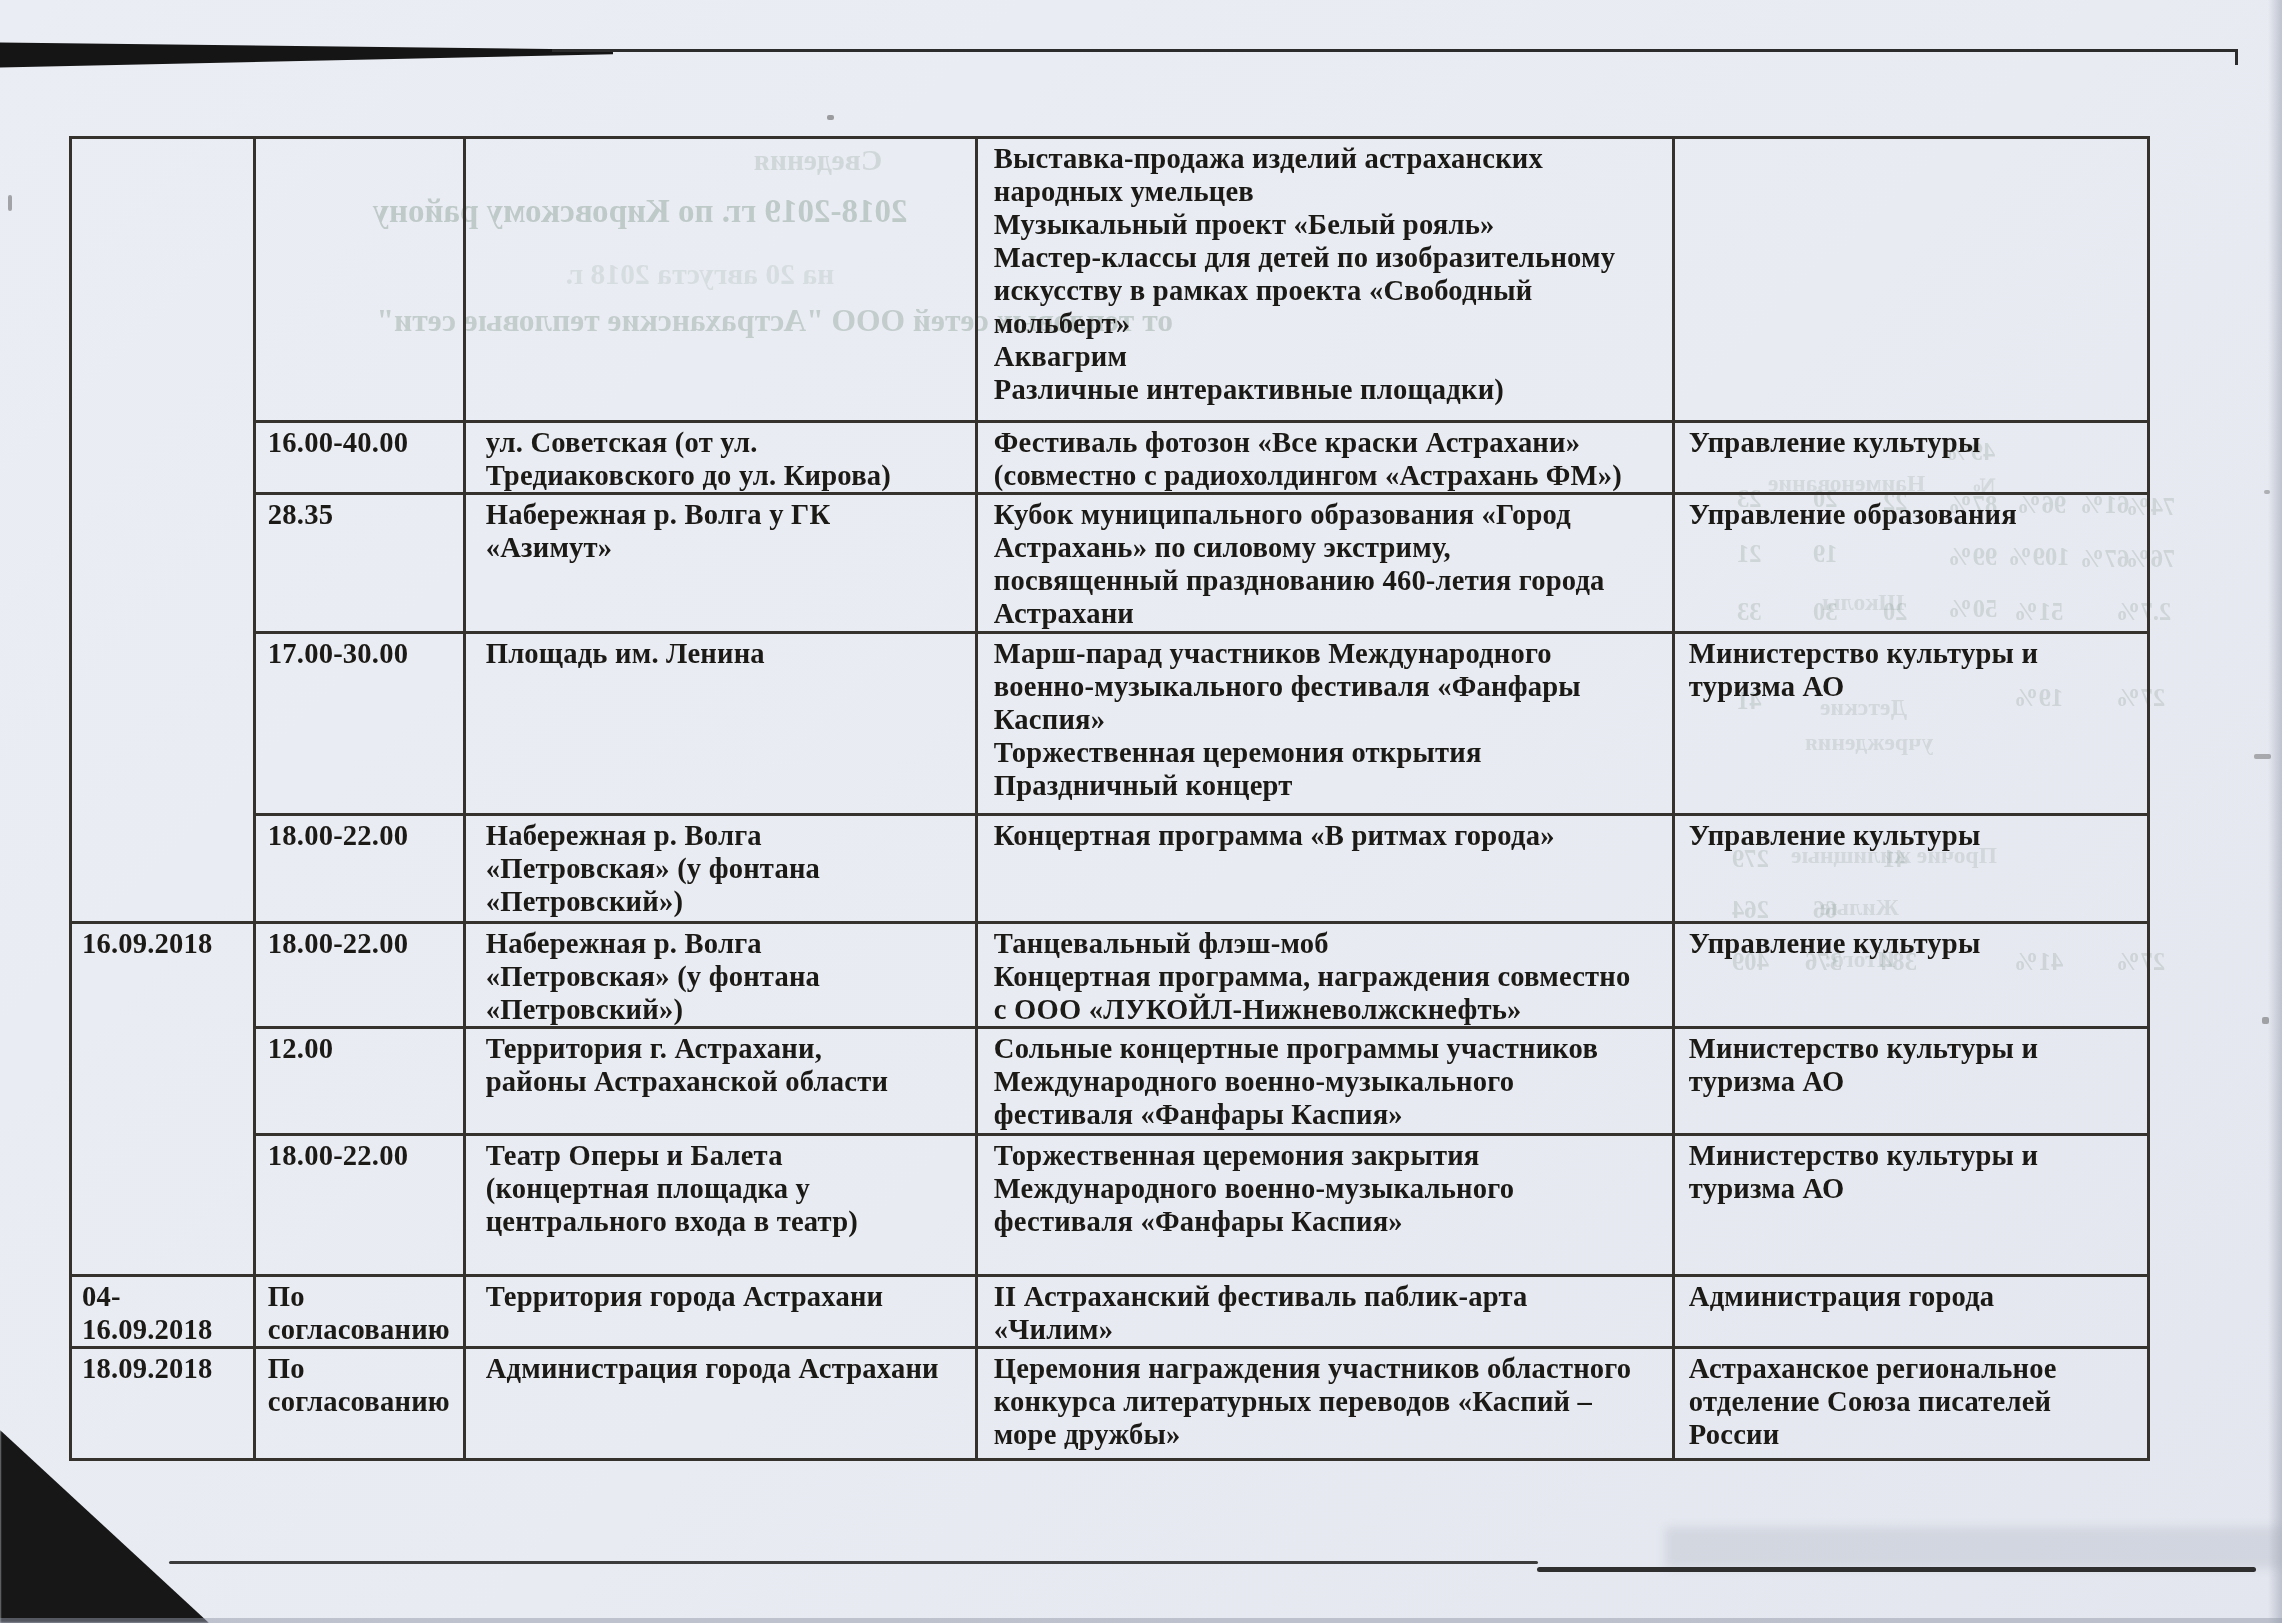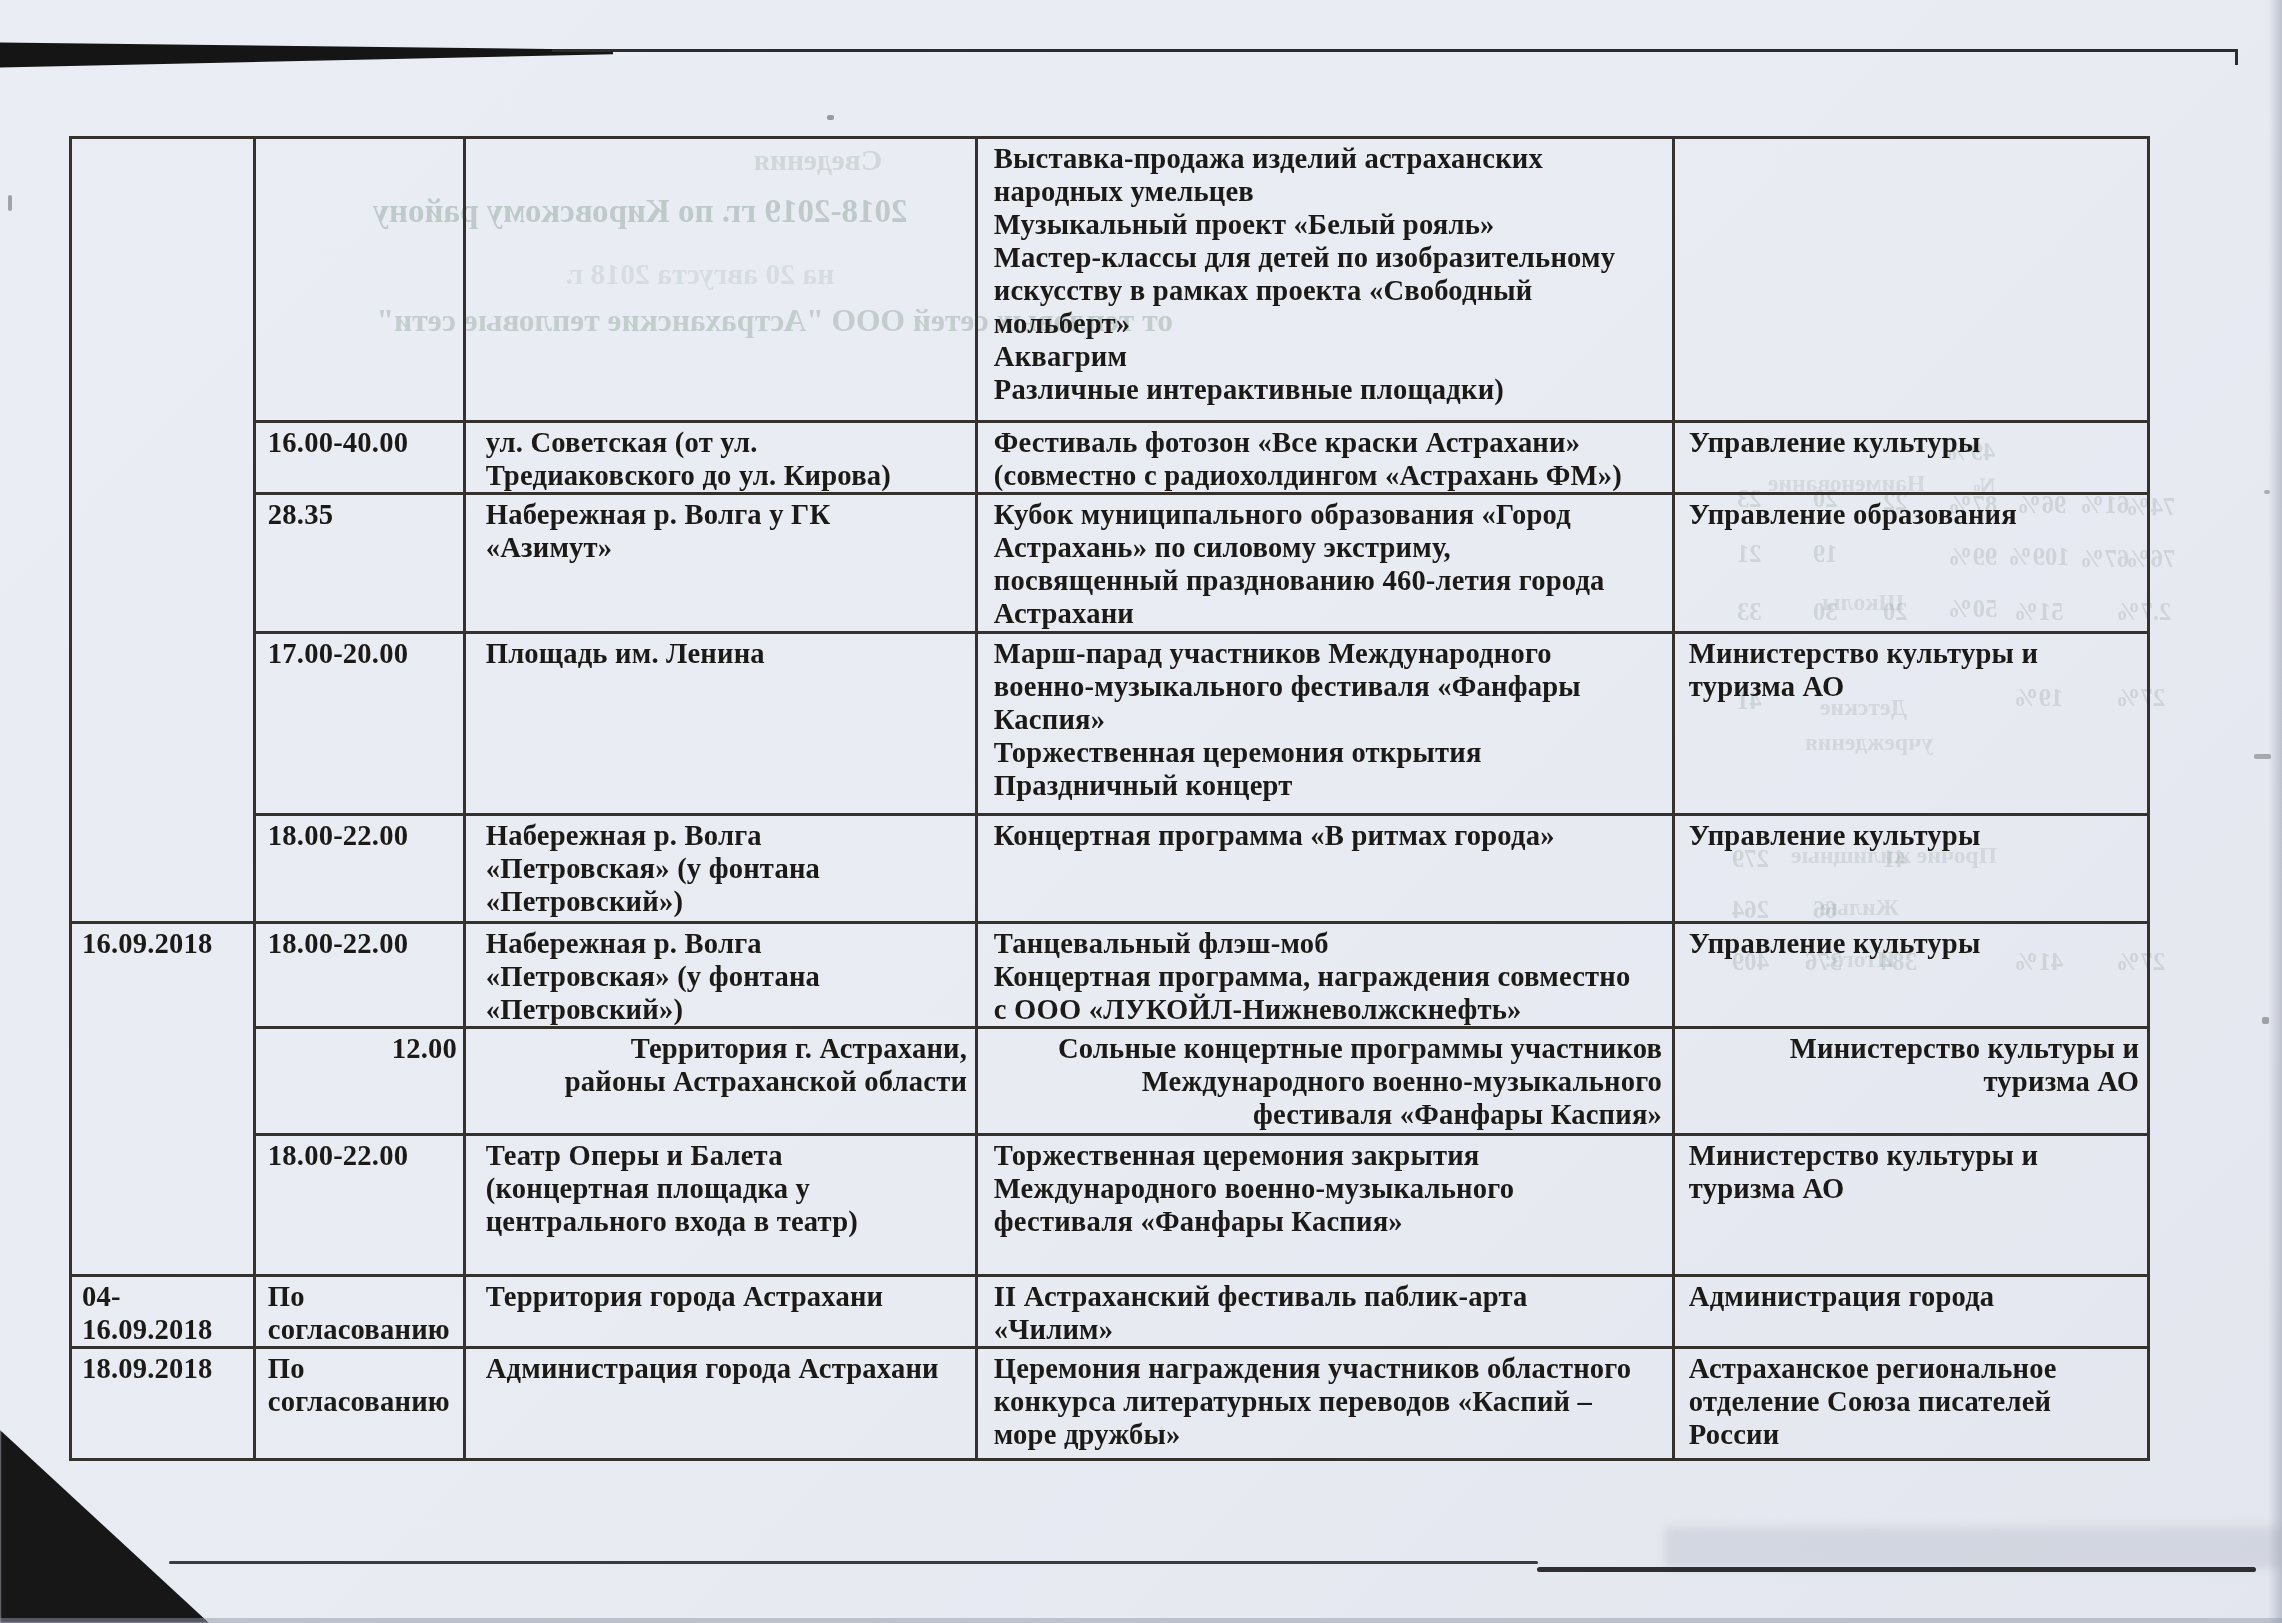--- a/index.html
+++ b/index.html
@@ -187,7 +187,7 @@
           <td class="col-organizer">Управление образования</td>
         </tr>
         <tr style="height: 182px;">
-          <td class="col-time">17.00-20.00</td>
+          <td class="col-time">17.00-30.00</td>
           <td class="col-location">Площадь им. Ленина</td>
           <td class="col-event">Марш-парад участников Международного
 военно-музыкального фестиваля «Фанфары

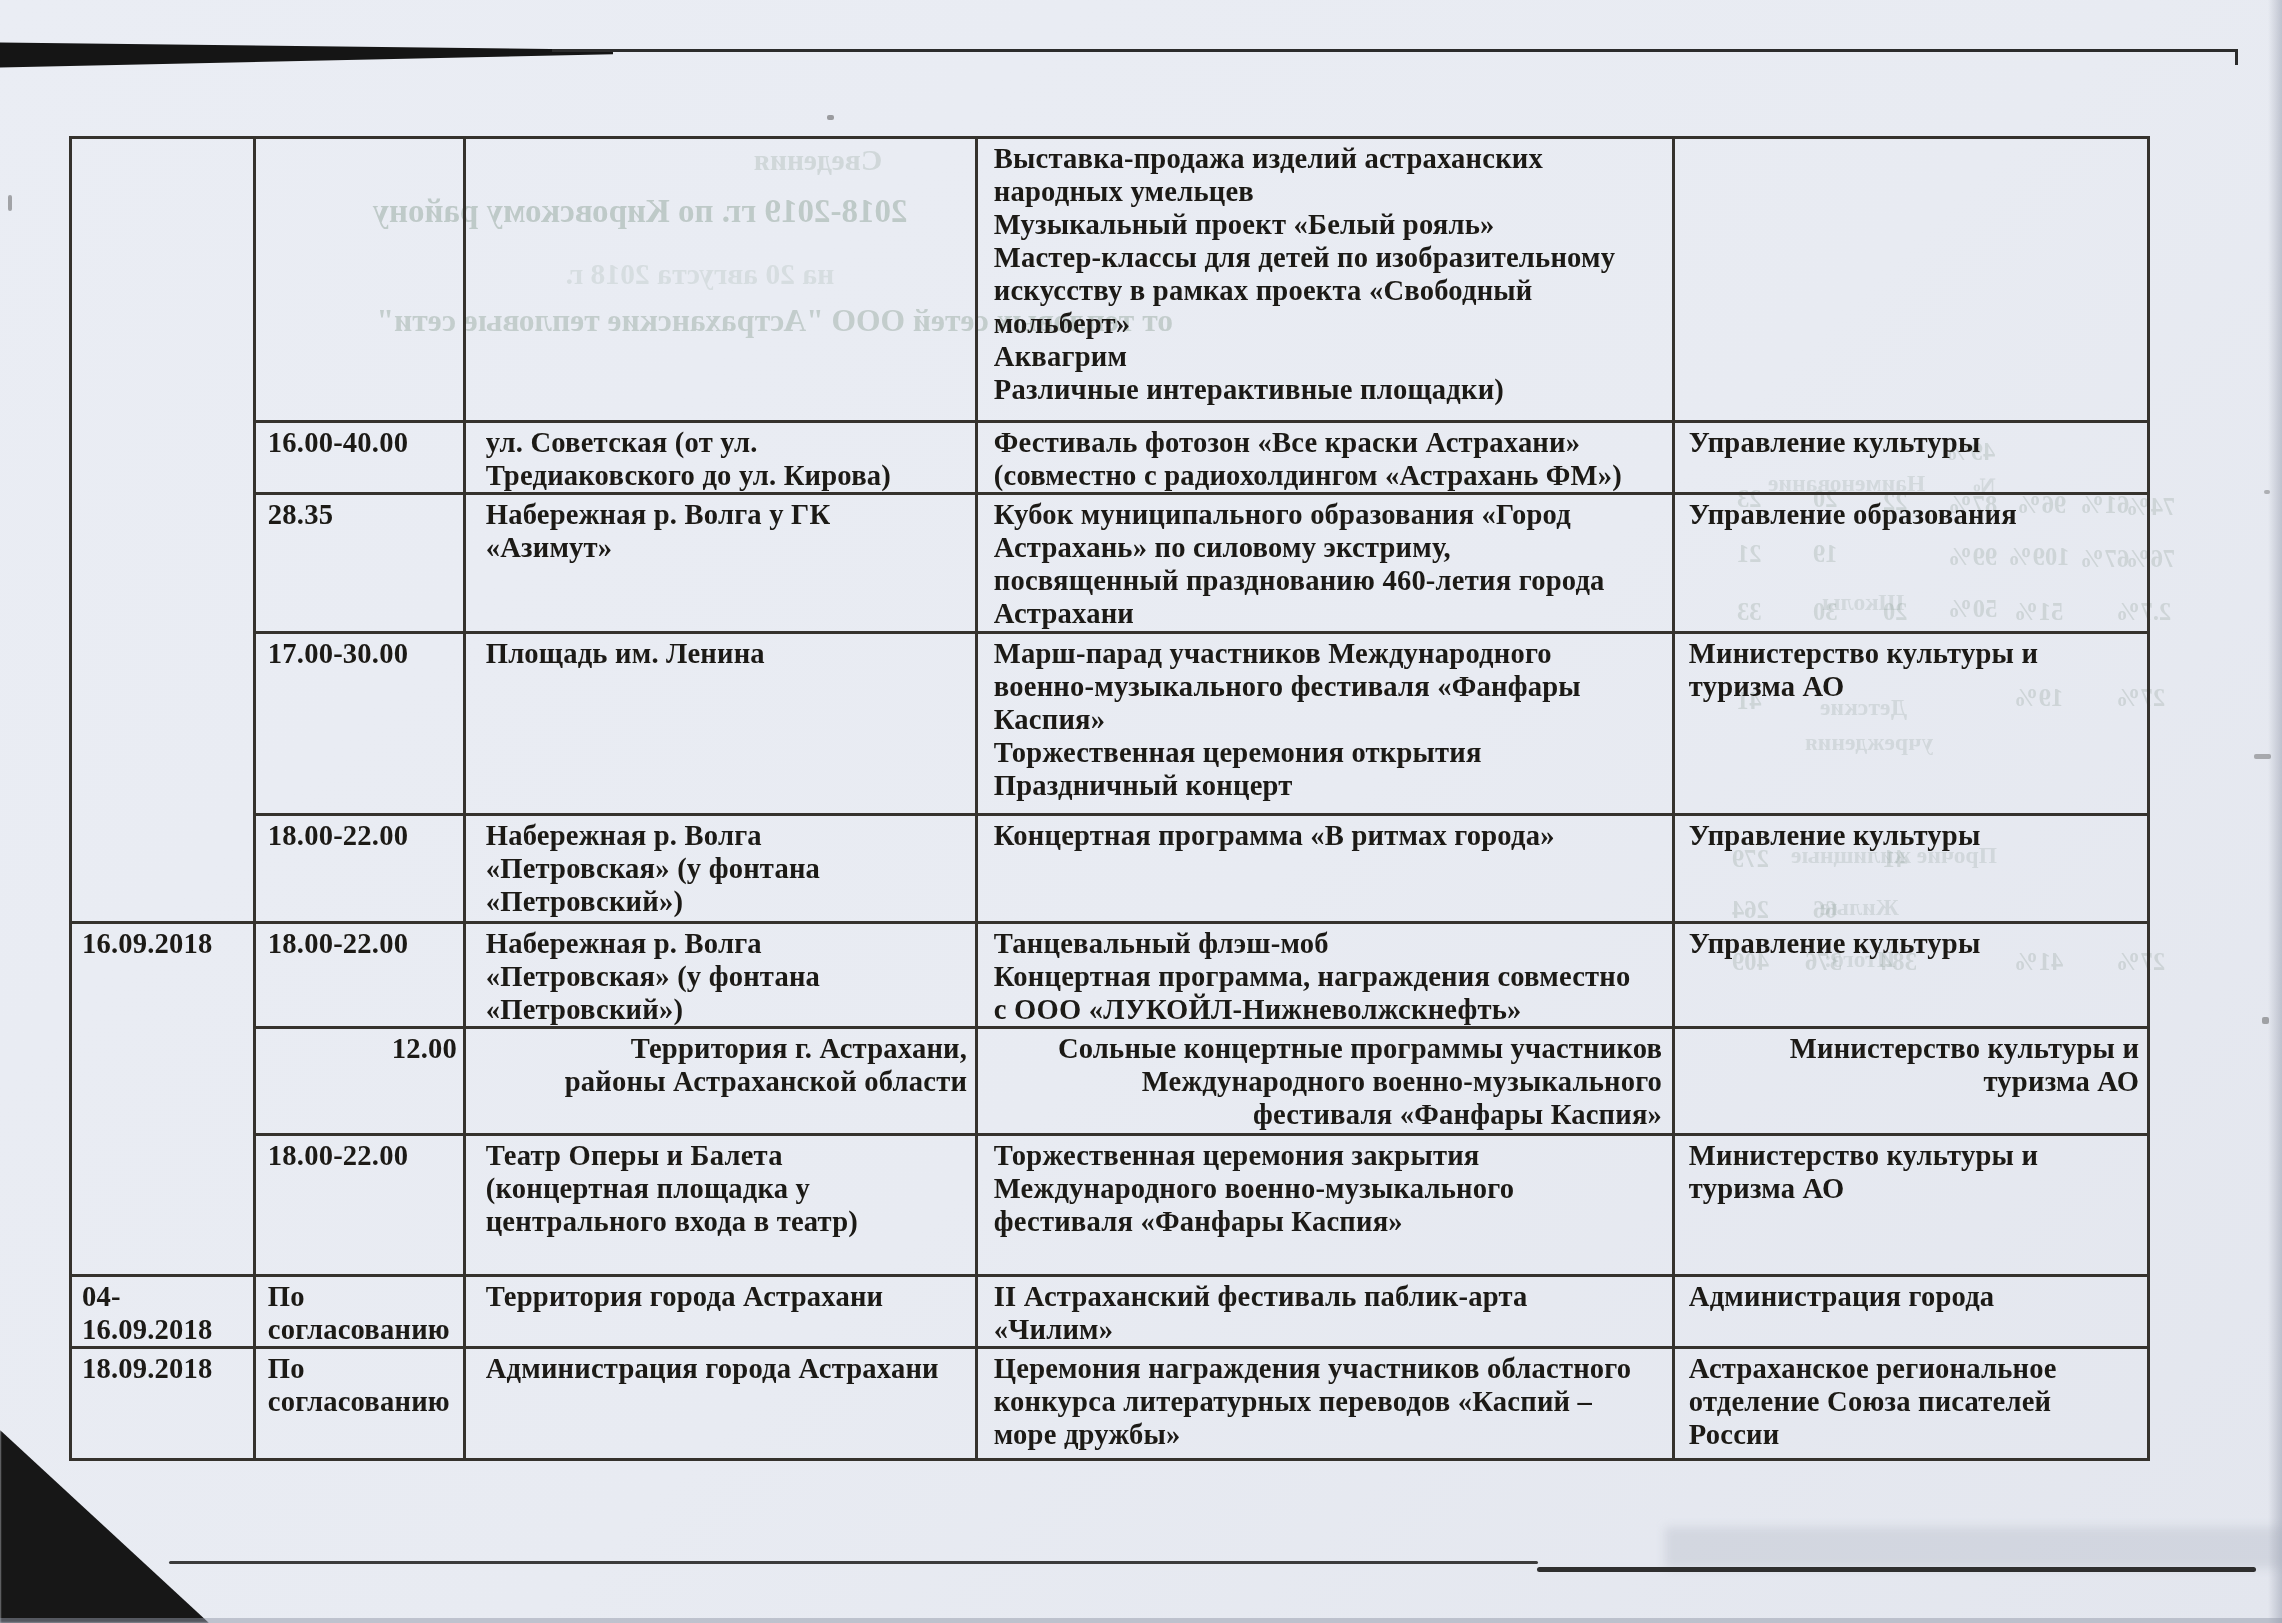--- a/index.html
+++ b/index.html
@@ -216,7 +216,7 @@
 с ООО «ЛУКОЙЛ-Нижневолжскнефть»</td>
           <td class="col-organizer">Управление культуры</td>
         </tr>
-        <tr style="height: 107px; text-align: right;">
+        <tr style="height: 107px;">
           <td class="col-time">12.00</td>
           <td class="col-location">Территория г. Астрахани,
 районы Астраханской области</td>

